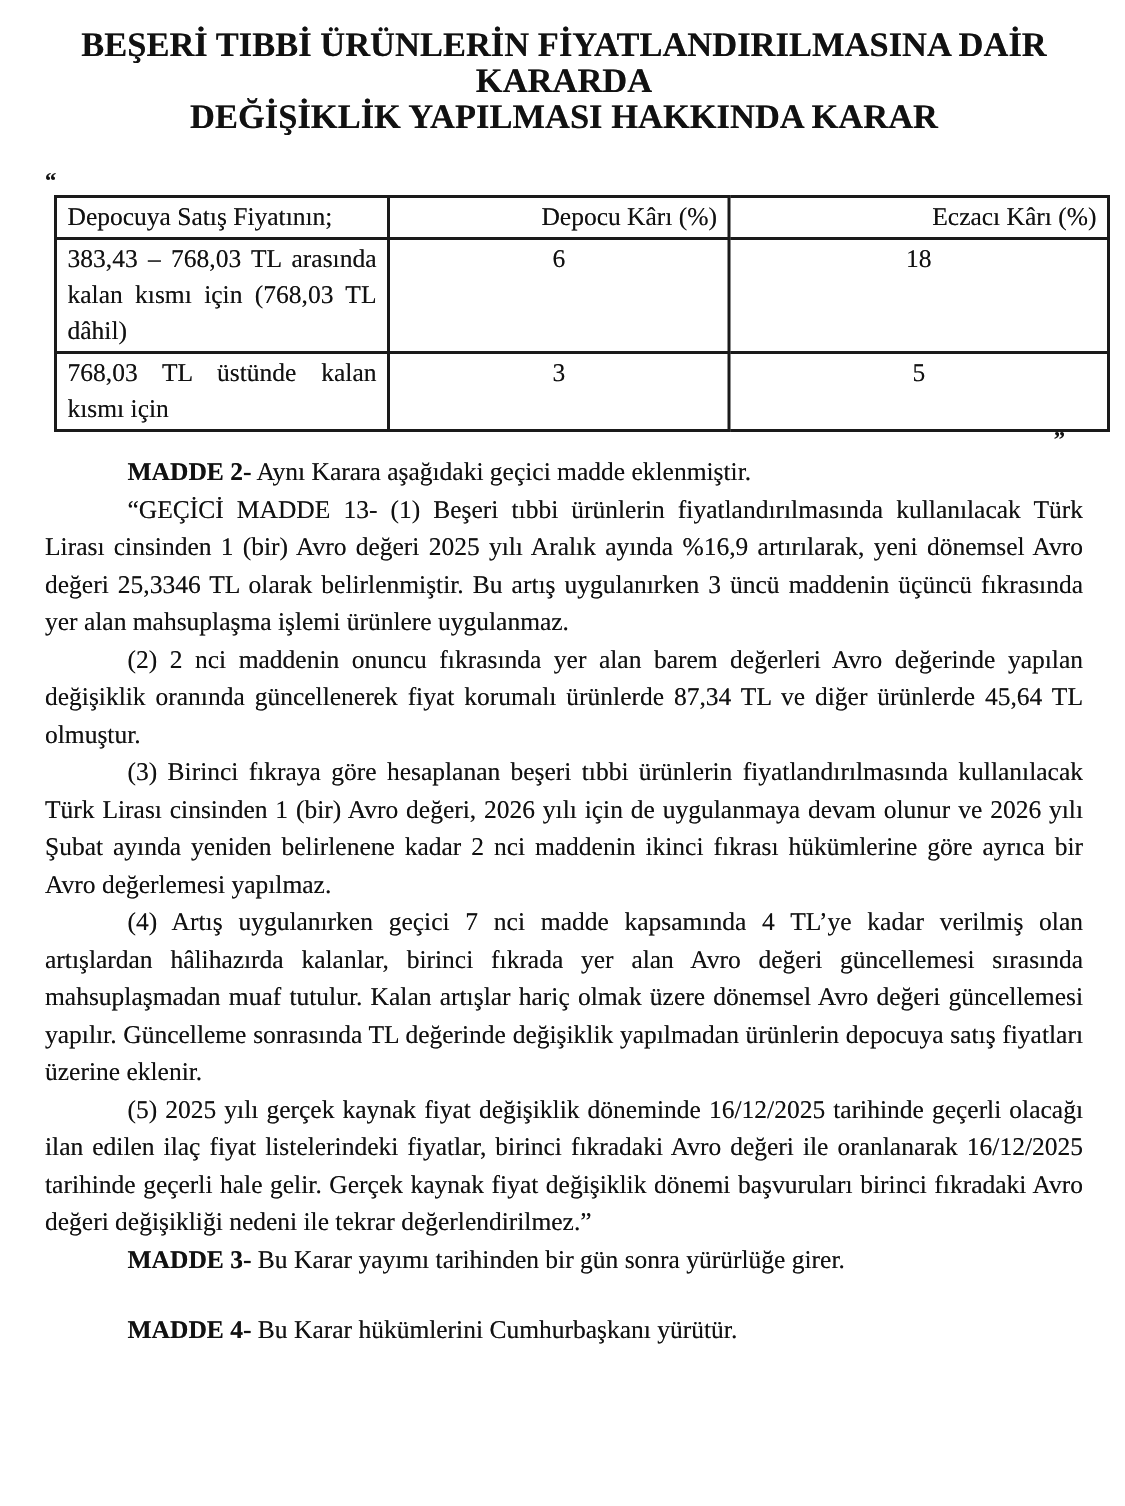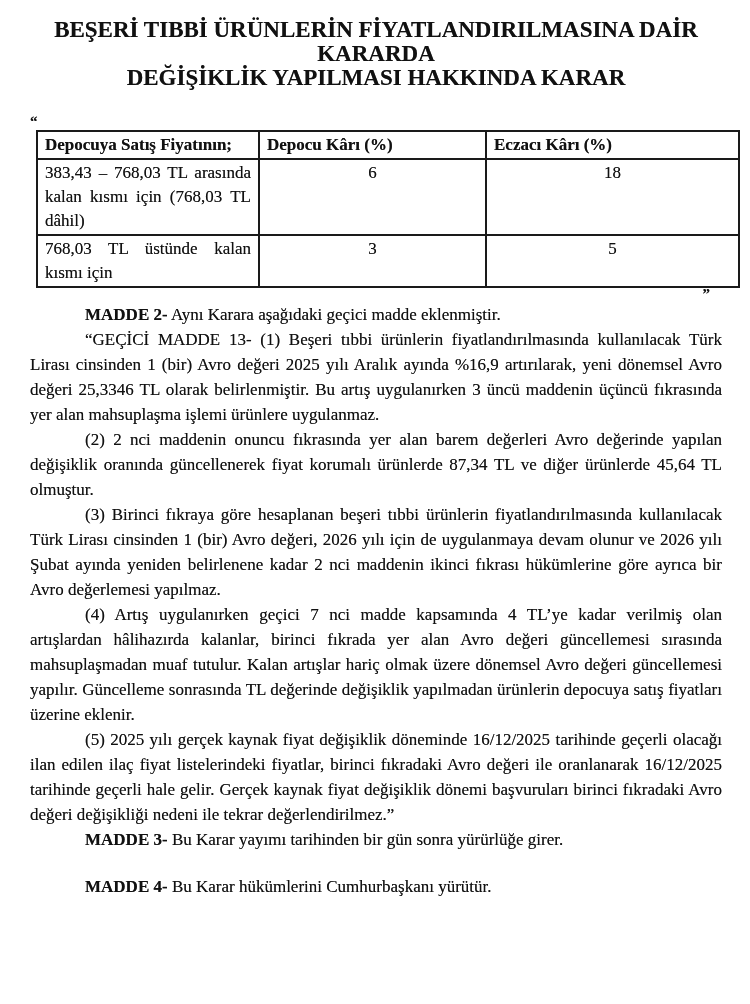--- a/index.html
+++ b/index.html
@@ -63,7 +63,7 @@
     vertical-align: top;
   }
   table.pricing th {
-    font-weight: bold;
+    font-weight: normal;
     text-align: left;
   }
   table.pricing th.num-h { text-align: left; margin-top: 6px; }

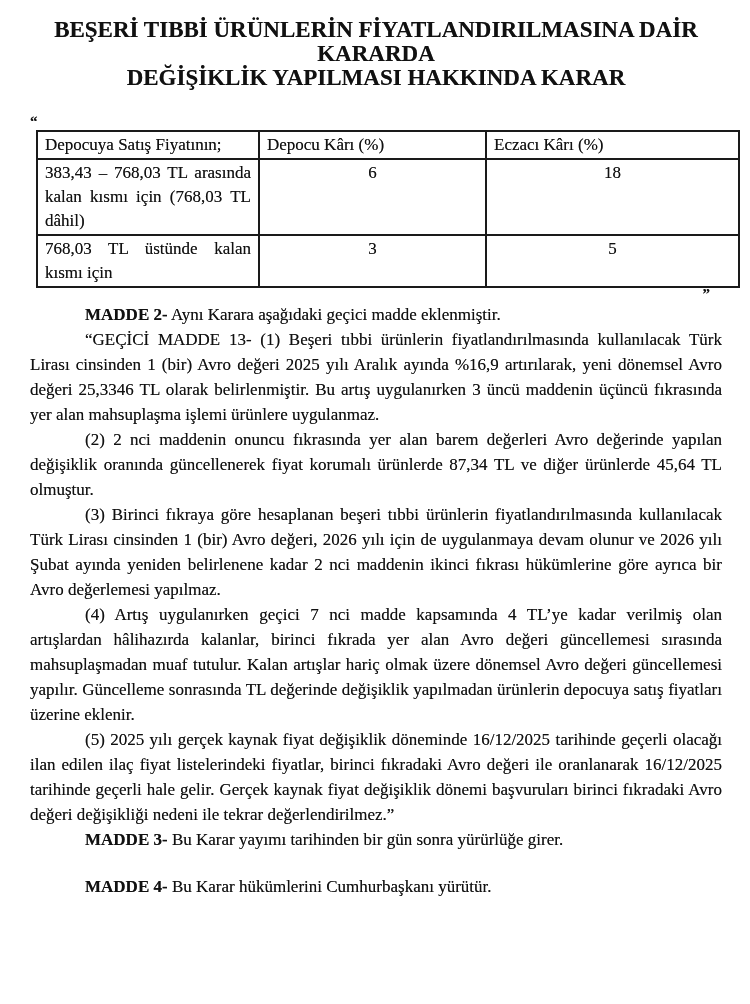--- a/index.html
+++ b/index.html
@@ -66,7 +66,7 @@
     font-weight: normal;
     text-align: left;
   }
-  table.pricing th.num-h { text-align: left; margin-top: 6px; }
+  table.pricing th.num-h { text-align: right; margin-top: 6px; }
   table.pricing td.band { text-align: justify; }
   table.pricing td.num { text-align: center; }
   .m3 { margin-top: 0; }

